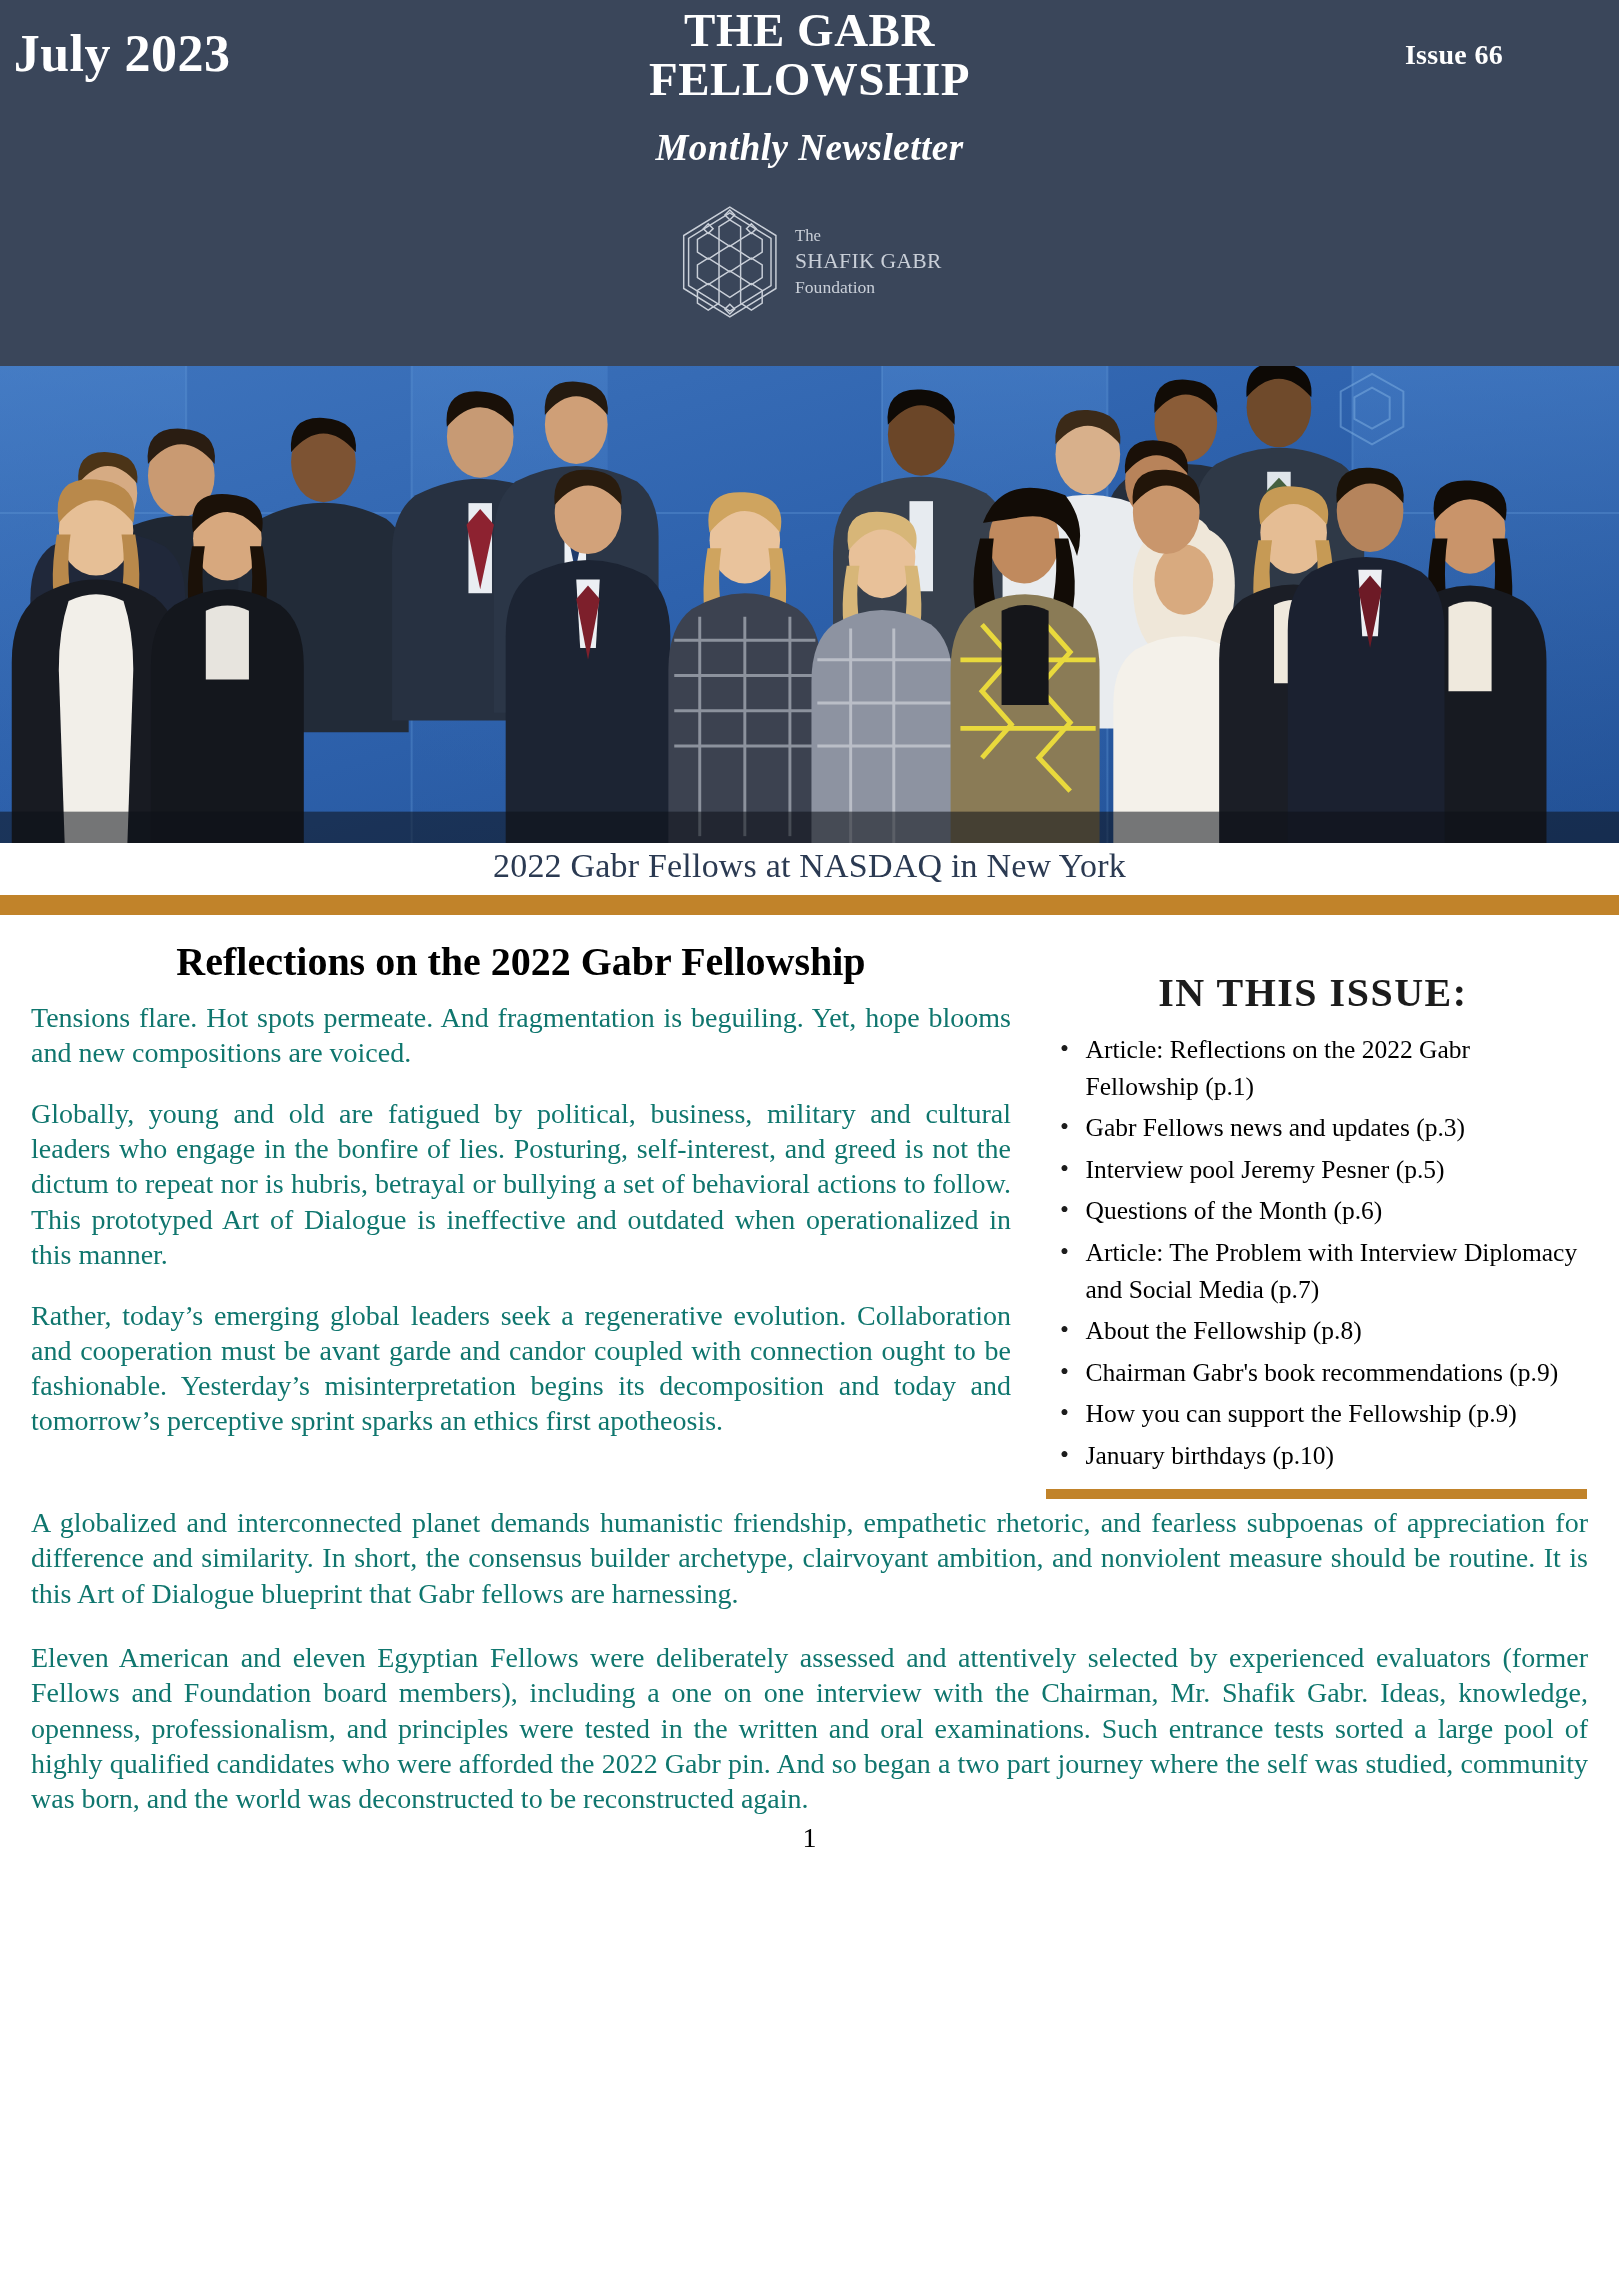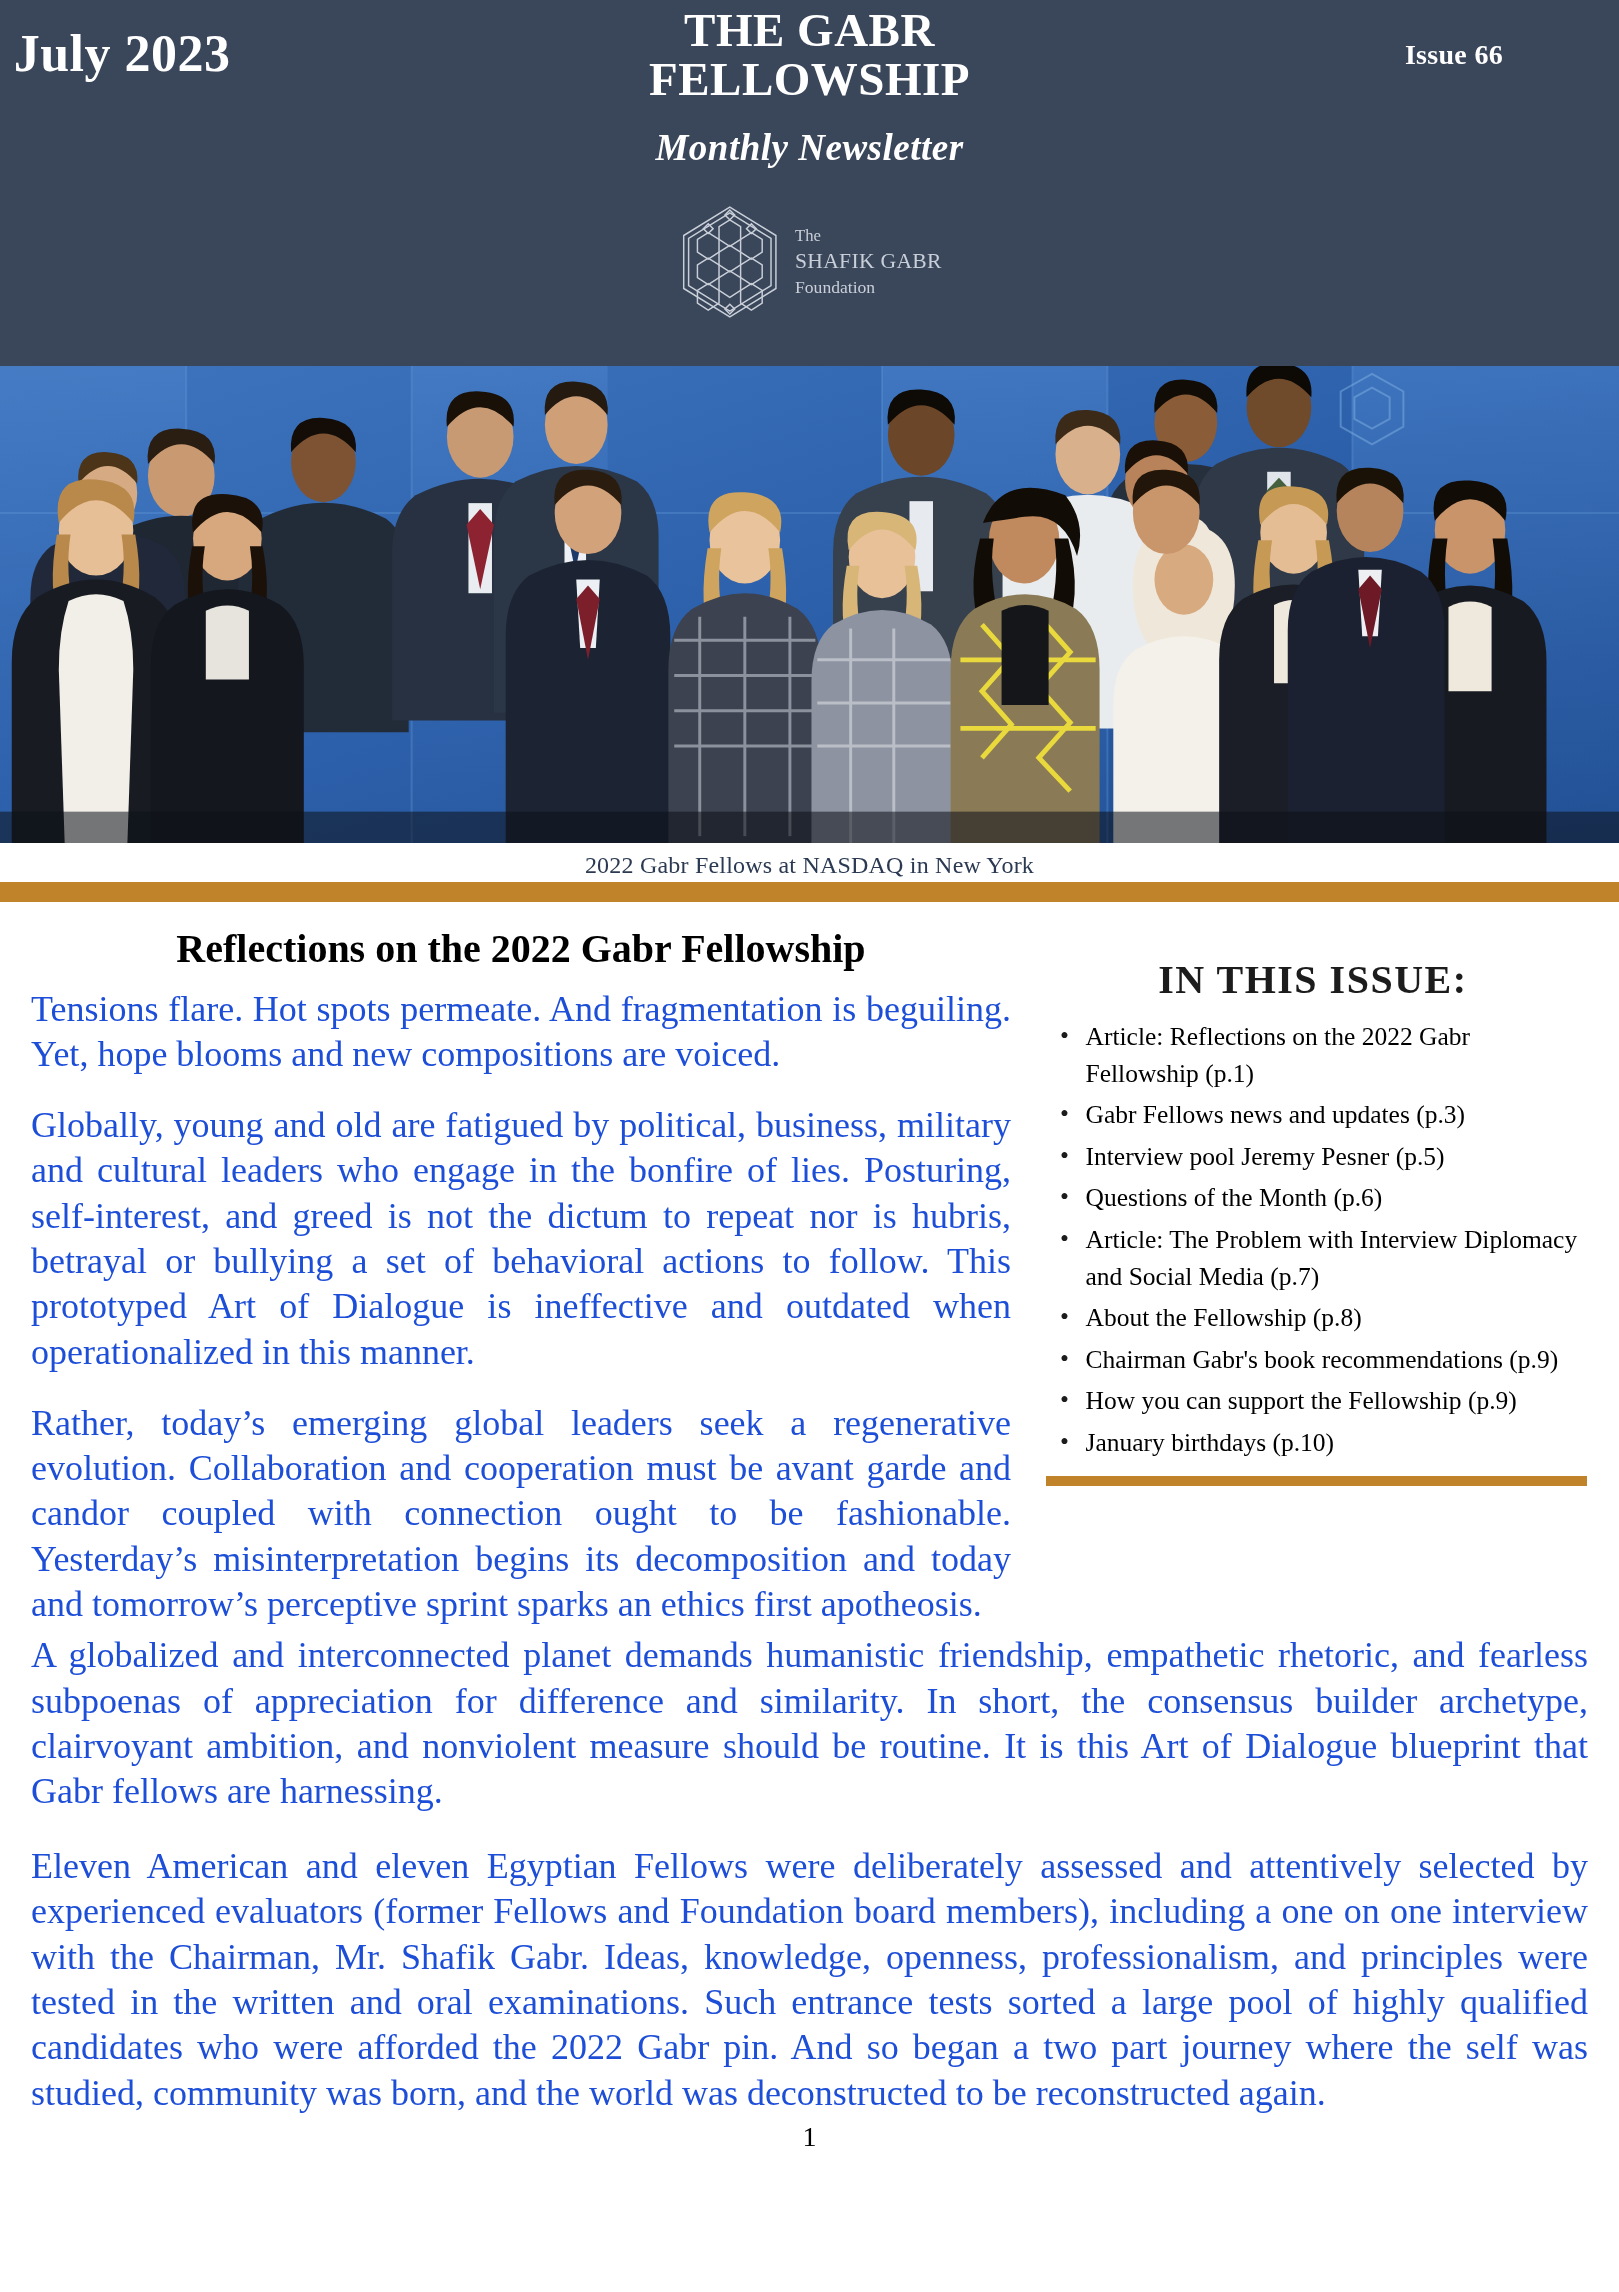--- a/index.html
+++ b/index.html
@@ -107,10 +107,10 @@
   
   .caption {
     width: 1619px;
-    height: 39px;
+    height: 52px;
     background: #ffffff;
     color: #2b3a52;
-    font-size: 24px;
+    font-size: 34px;
     text-align: center;
     line-height: 45px;
     letter-spacing: 0.2px;

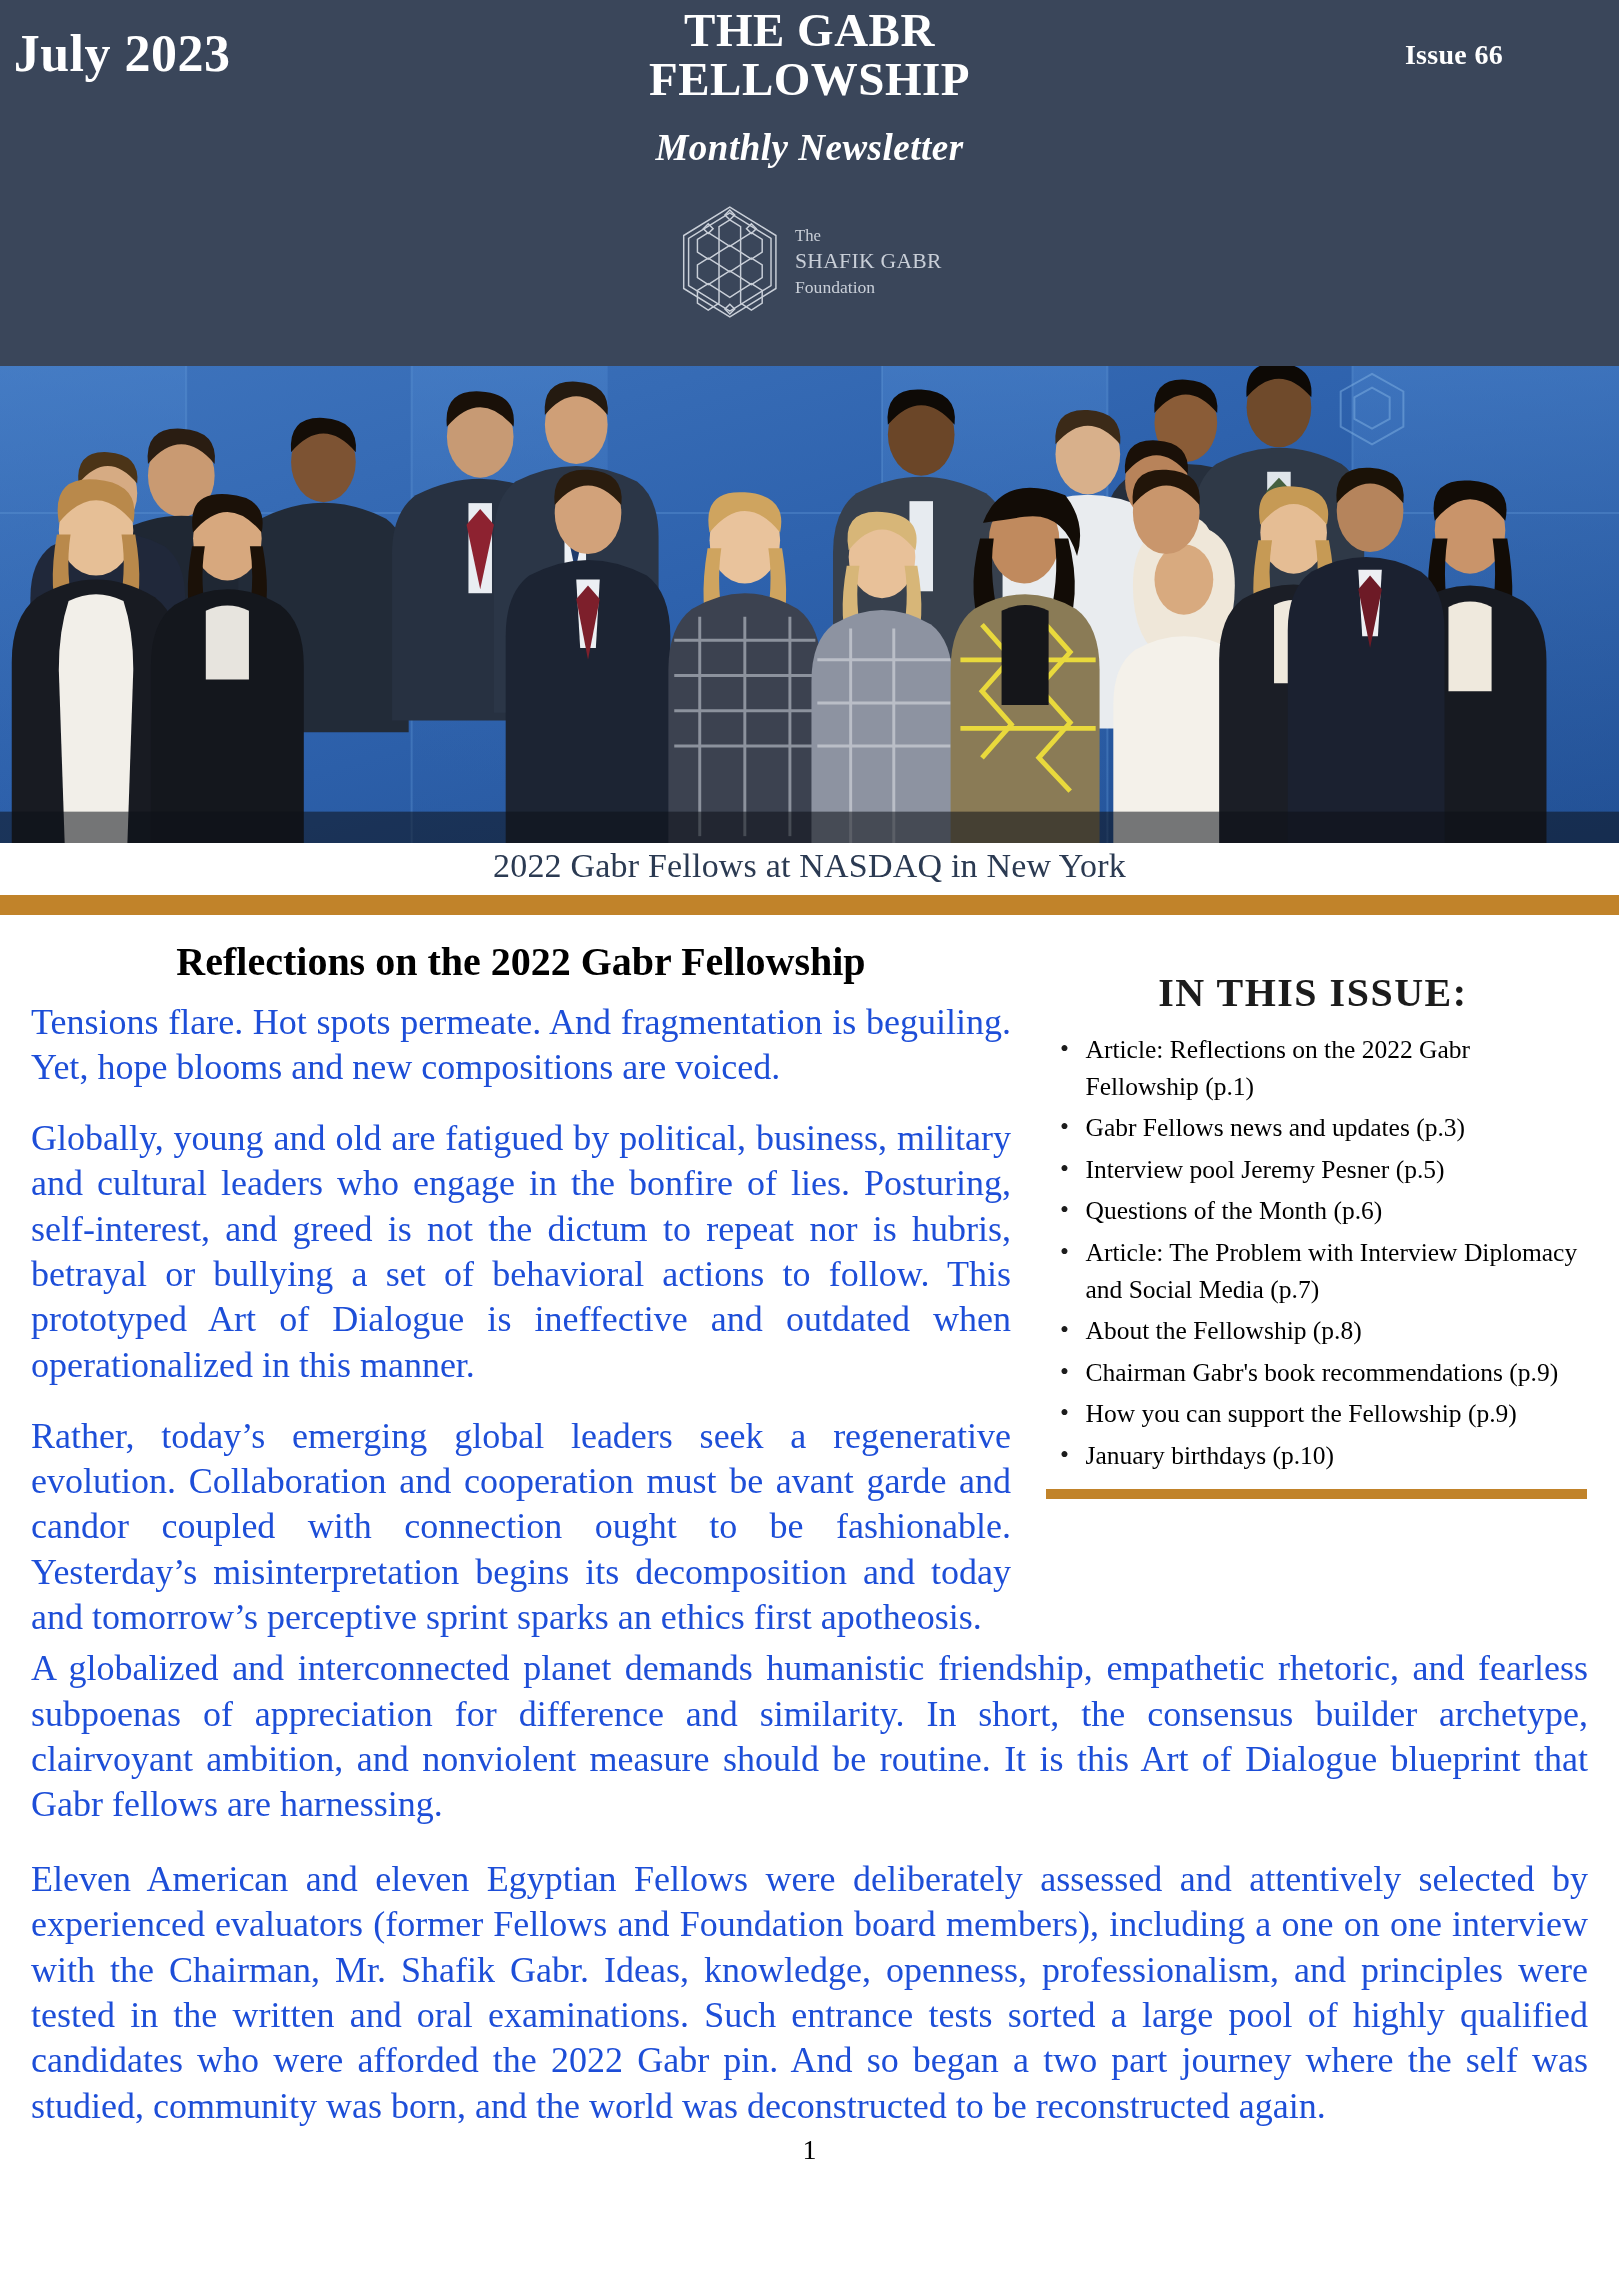--- a/index.html
+++ b/index.html
@@ -147,9 +147,9 @@
   }
 
   .para {
-    font-size: 36px;
+    font-size: 28px;
     line-height: 1.26;
-    color: #1d4ed8;
+    color: #0f766e;
     text-align: justify;
     margin-bottom: 25.5px;
   }

